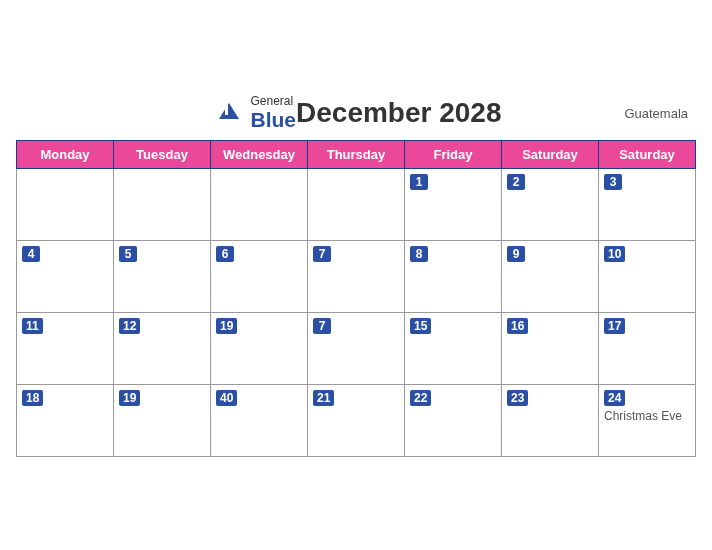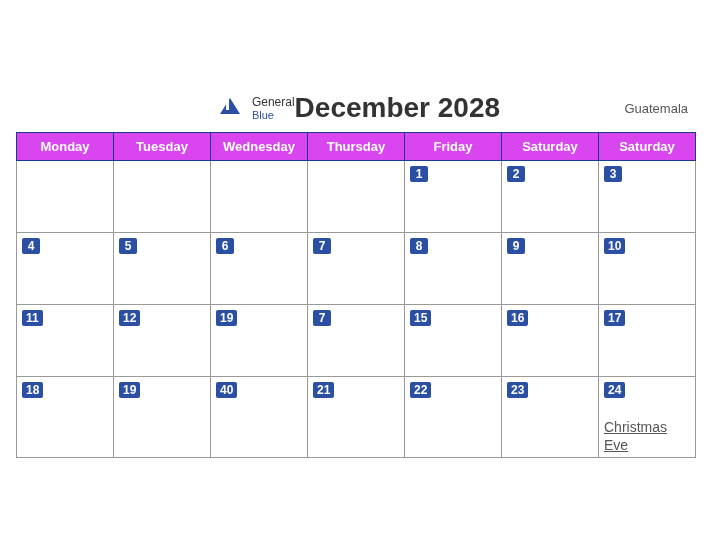--- a/index.html
+++ b/index.html
@@ -109,7 +109,7 @@
         </svg>
         <div>
           <div style="font-size:12px;color:#333;">General</div>
-          <div style="font-size:11px;font-weight:normal;color:#2b4fa3;">Blue</div>
+          <div style="font-size:21px;font-weight:bold;color:#2b4fa3;">Blue</div>
         </div>
       </div>
     </div>

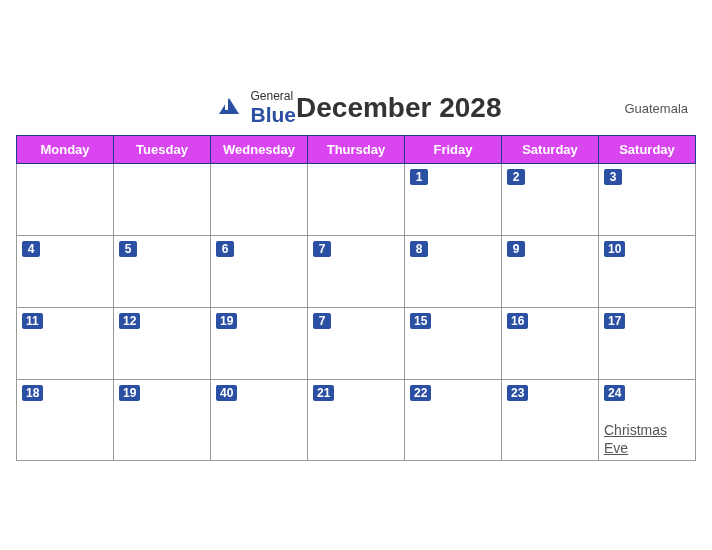--- a/index.html
+++ b/index.html
@@ -53,7 +53,7 @@
       border: 1px solid #999;
     }
     .calendar-table thead tr {
-      background-color: #d946ef;
+      background-color: #ec4899;
     }
     .calendar-table thead th {
       color: #fff;

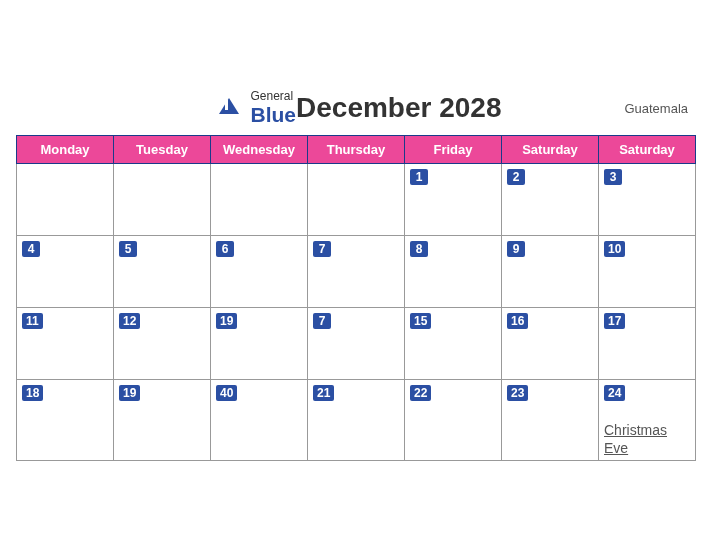--- a/index.html
+++ b/index.html
@@ -84,11 +84,10 @@
       text-align: center;
     }
     .day-event {
-      font-size: 14px;
+      font-size: 12px;
       color: #555;
-      margin-top: 20px;
+      margin-top: 3px;
       line-height: 1.3;
-      text-decoration: underline;
     }
     .empty-cell {
       background: #fff;

